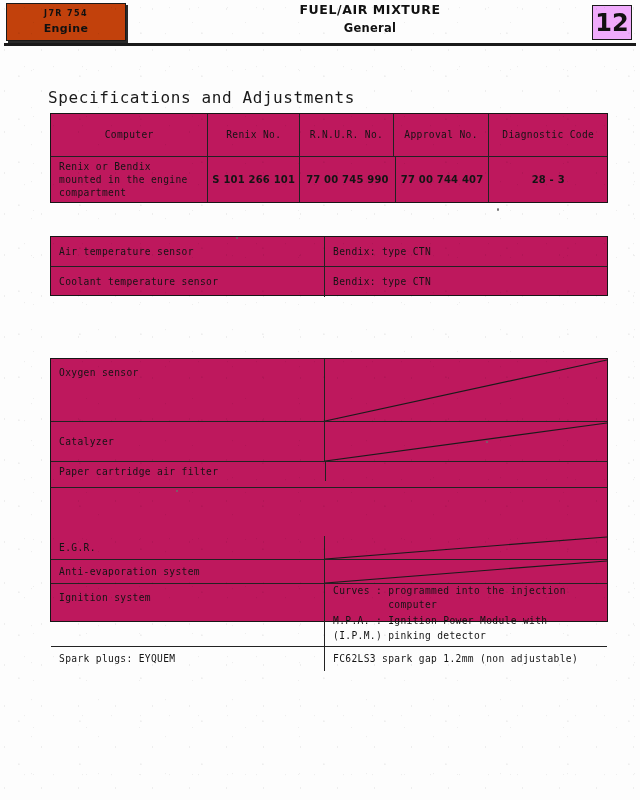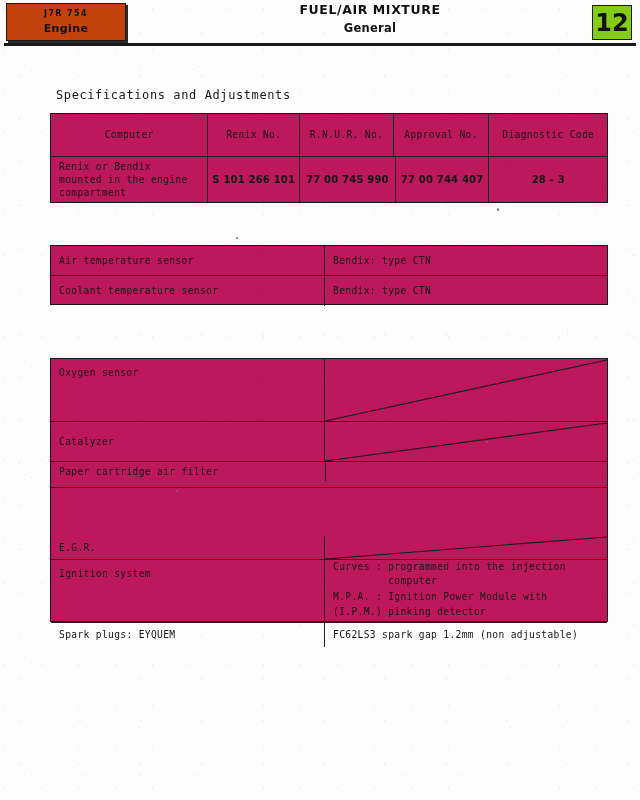--- a/index.html
+++ b/index.html
@@ -98,7 +98,7 @@
     width: 40px; height: 35px;
     border: 1.4px solid #1a1a1a;
     box-sizing: border-box;
-    background: #84cc16;
+    background: #f0abfc;
     display: flex;
     align-items: center;
     justify-content: center;

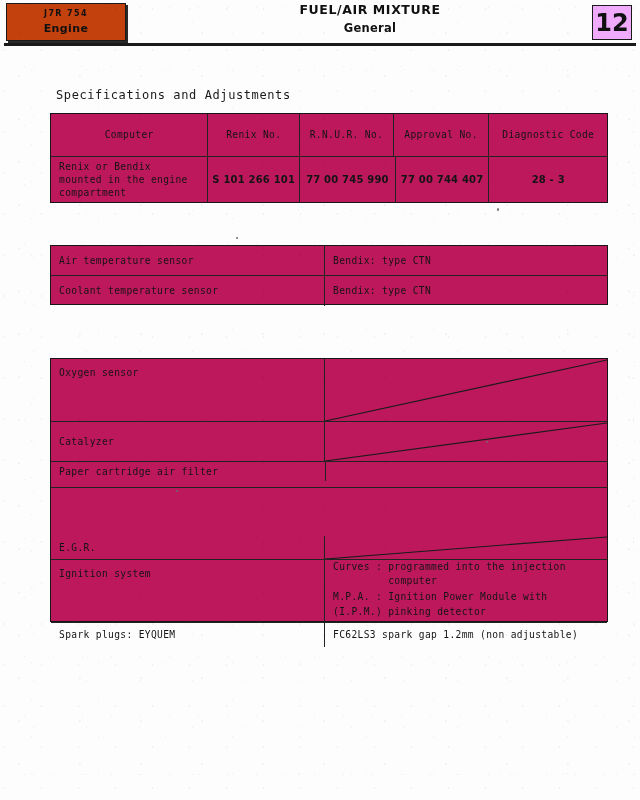--- a/index.html
+++ b/index.html
@@ -119,8 +119,8 @@
   
   #section-heading {
     position: absolute;
-    left: 56px; top: 88px;
-    font-size: 12px;
+    left: 48px; top: 88px;
+    font-size: 16px;
     letter-spacing: .6px;
     color: #1a1a1a;
     white-space: nowrap;

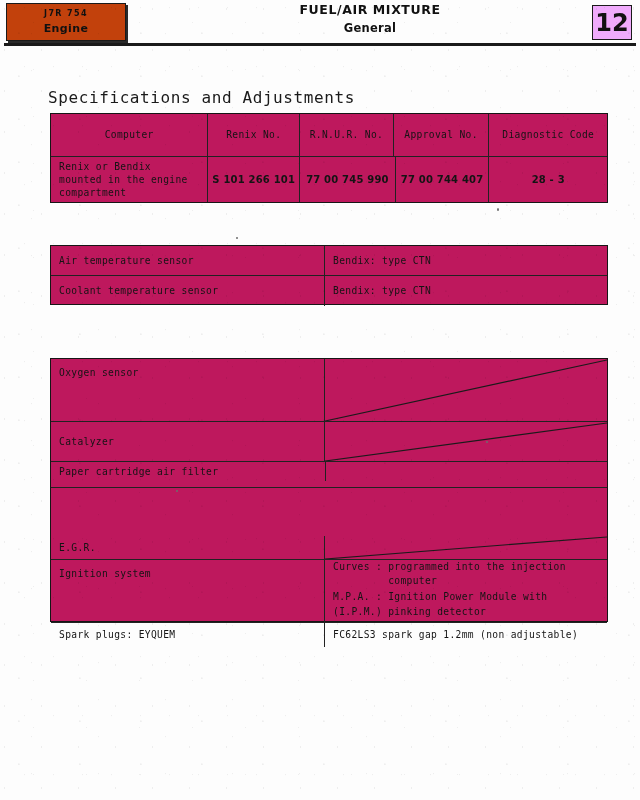--- a/index.html
+++ b/index.html
@@ -179,7 +179,7 @@
 
   
   #table-sensors {
-    left: 50px; top: 245px;
+    left: 50px; top: 236px;
     width: 558px; height: 60px;
   }
   #table-sensors .trow { height: 30px; }

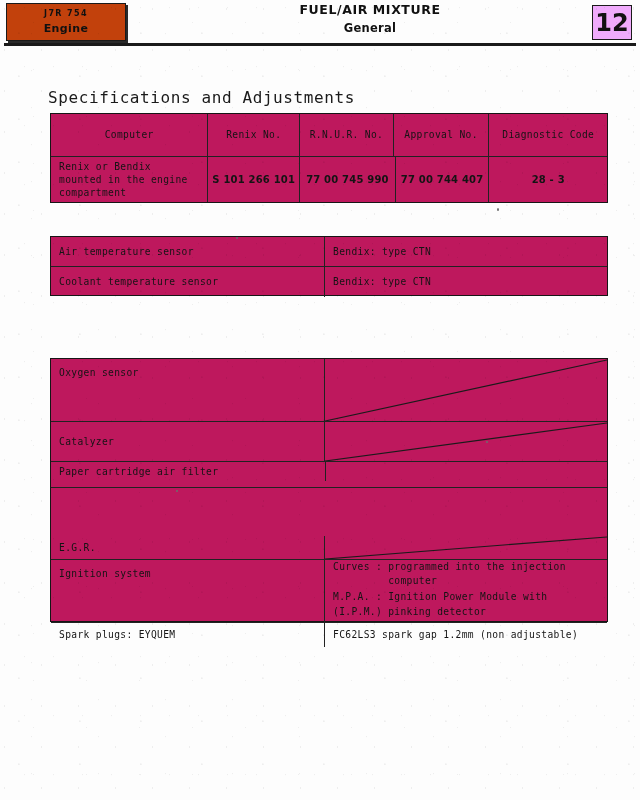--- a/index.html
+++ b/index.html
@@ -347,6 +347,16 @@
       </div>
     </div>
 
+    <div class="trow" id="r-antievap">
+      <div class="tcell t3-c0">
+        <span class="ln">Anti-evaporation system</span>
+      </div>
+      <div class="tcell t3-c1 lastcol">
+        <svg class="diag" viewBox="0 0 283 24" preserveAspectRatio="none">
+          <line x1="0" y1="24" x2="283" y2="1"></line>
+        </svg>
+      </div>
+    </div>
 
     <div class="trow" id="r-ignition">
       <div class="tcell t3-c0 top">

